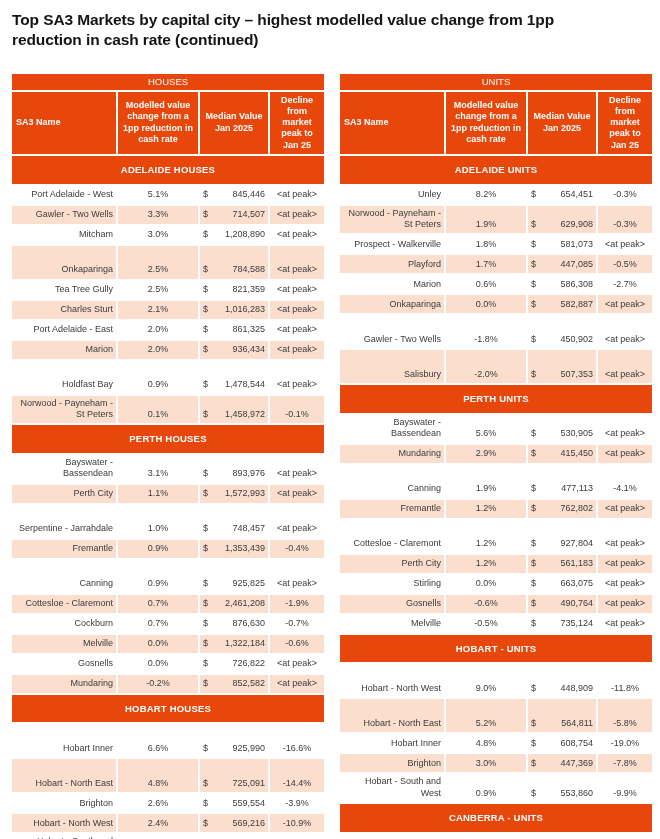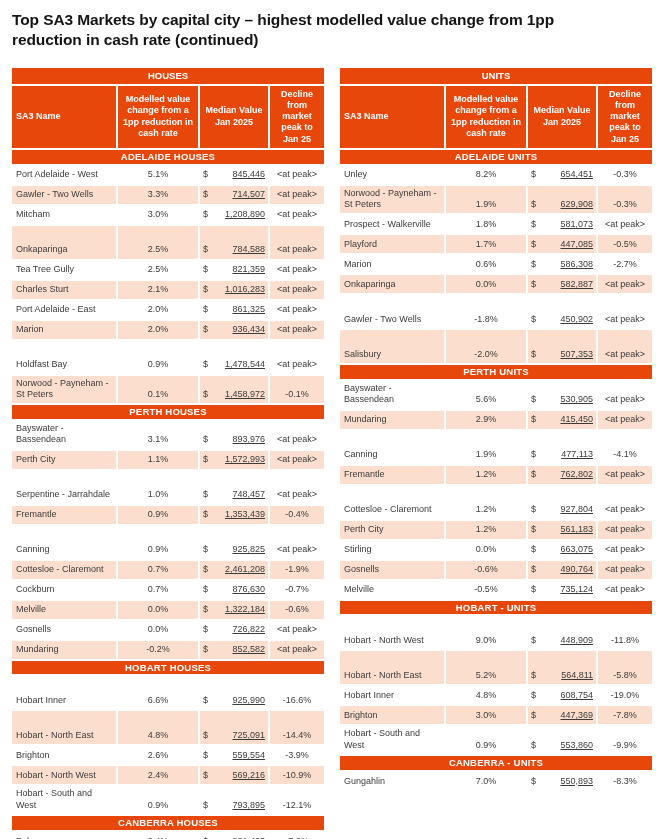--- a/index.html
+++ b/index.html
@@ -13,7 +13,7 @@
   .page-title {
     font-size: 15.5px; line-height: 1.28; font-weight: 800;
     color: #141414; letter-spacing: -0.1px;
-    margin: 2px 2px 16px 2px; max-width: 600px;
+    margin: 2px 2px 22px 2px; max-width: 600px;
   }
   .tables { display: flex; gap: 12px; align-items: flex-start; }
   table {

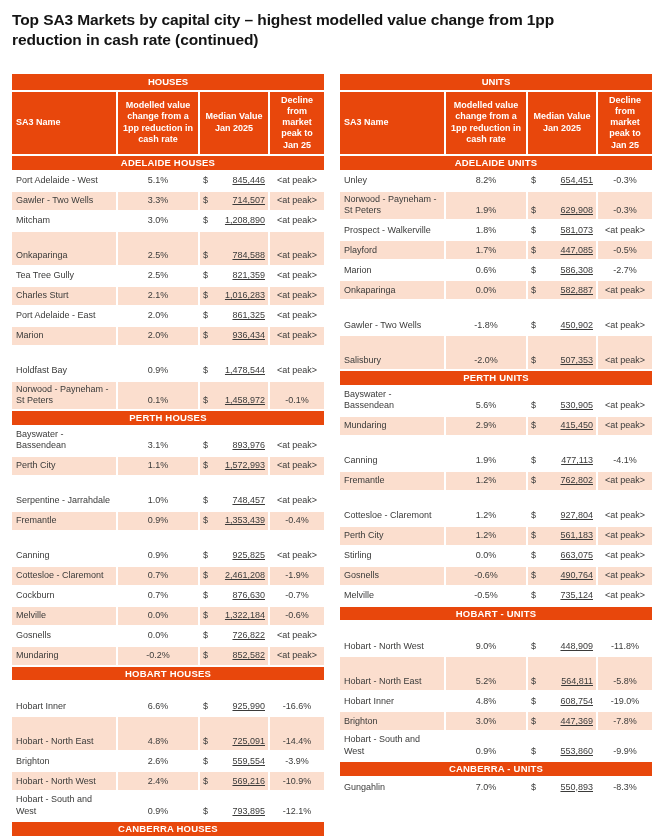--- a/index.html
+++ b/index.html
@@ -28,7 +28,7 @@
   th, td { border: 2px solid #ffffff; }
 
   .table-title-cell {
-    background: var(--accent); color: #fff; font-weight: bold;
+    background: var(--accent); color: #fff; font-weight: normal;
     text-align: center; font-size: 9.5px; padding: 2px 2px;
   }
   th.col-head {

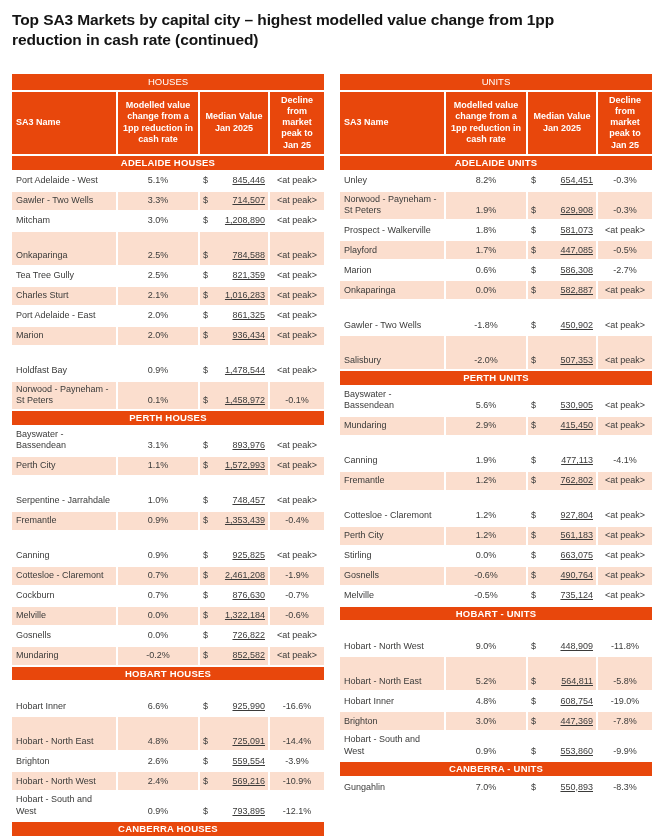--- a/index.html
+++ b/index.html
@@ -40,7 +40,7 @@
 
   td.section-header {
     background: var(--accent); color: #fff; font-weight: bold;
-    text-align: center; font-size: 9.5px; padding: 1px 2px;
+    text-align: center; font-size: 9.5px; padding: 8px 2px;
     letter-spacing: 0.2px;
   }
 

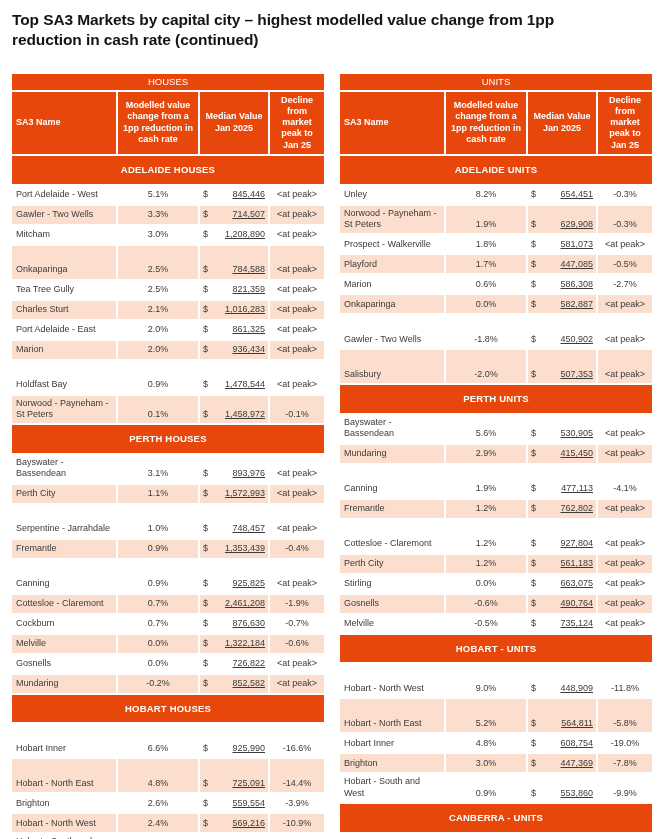--- a/index.html
+++ b/index.html
@@ -51,7 +51,7 @@
   tr.tall td.cell { height: 28px; }
   tbody tr:nth-child(odd):not(.sec) td.cell { background: var(--stripe); }
 
-  td.name { text-align: left; padding-left: 4px; }
+  td.name { text-align: right; padding-left: 4px; }
   td.change { text-align: center; }
   td.median .m-wrap { display: flex; justify-content: space-between; align-items: flex-end; }
   td.median .m-val { text-align: left; text-decoration: underline; }

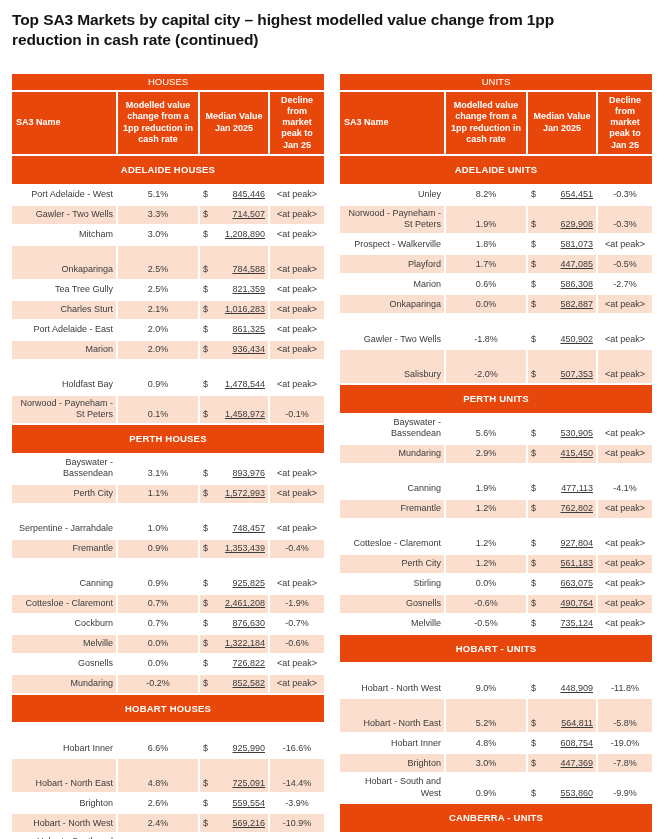--- a/index.html
+++ b/index.html
@@ -54,7 +54,7 @@
   td.name { text-align: right; padding-left: 4px; }
   td.change { text-align: center; }
   td.median .m-wrap { display: flex; justify-content: space-between; align-items: flex-end; }
-  td.median .m-val { text-align: left; text-decoration: underline; }
+  td.median .m-val { text-align: left; }
   td.decline { text-align: center; }
 </style>
 </head>

